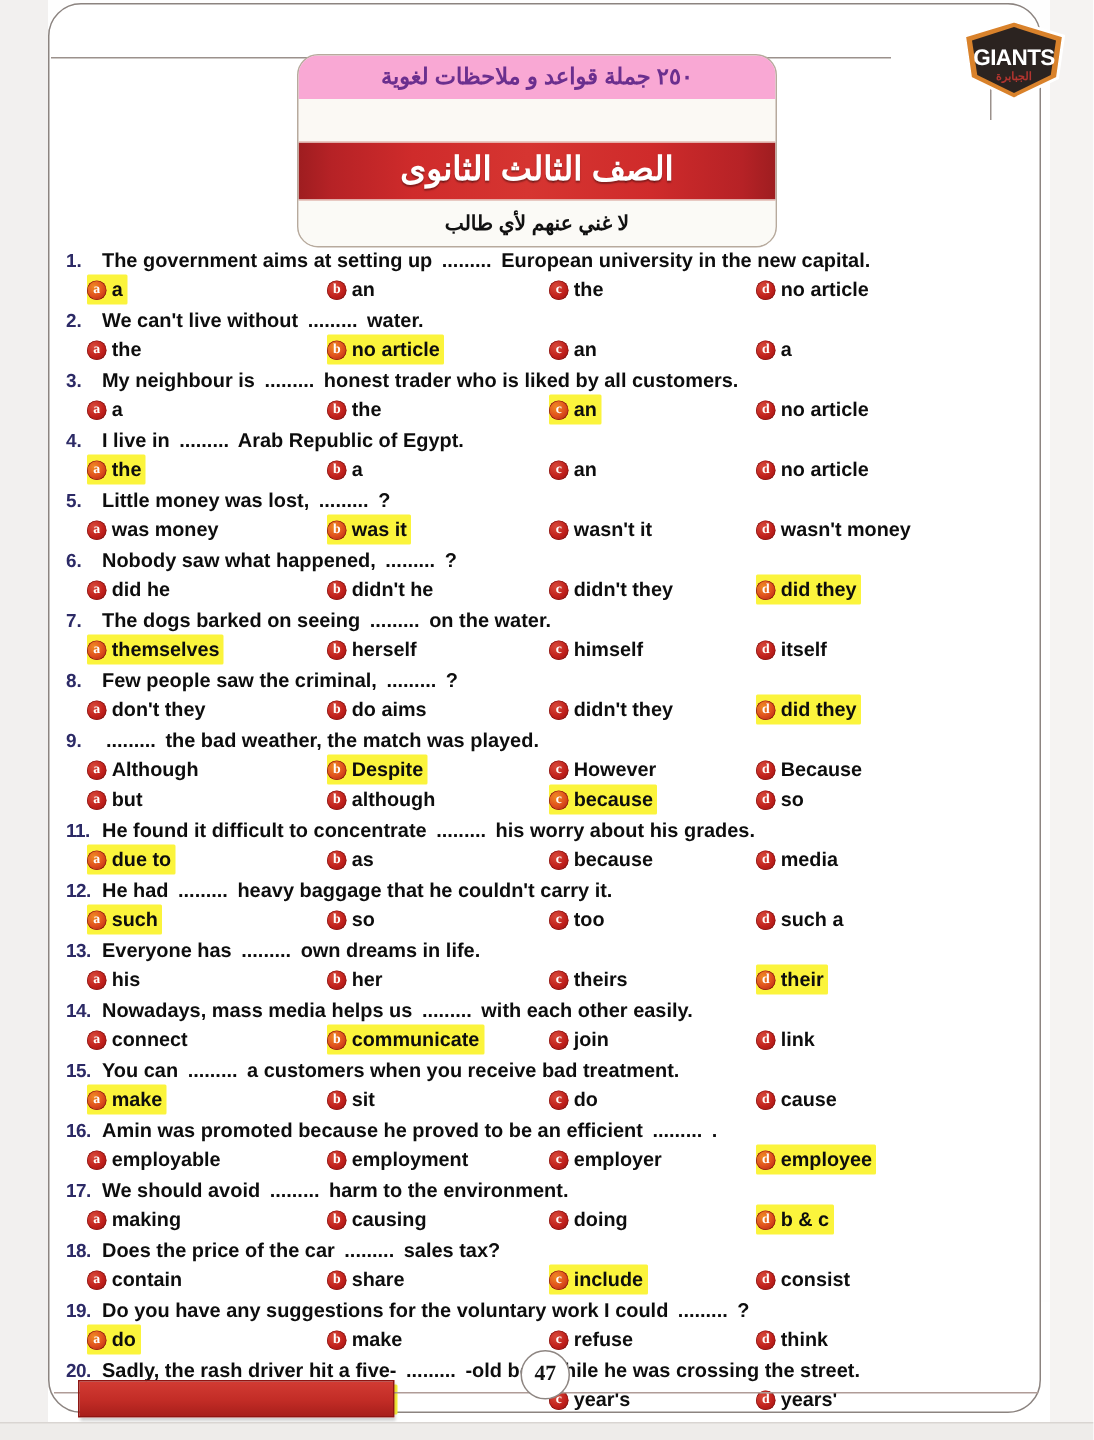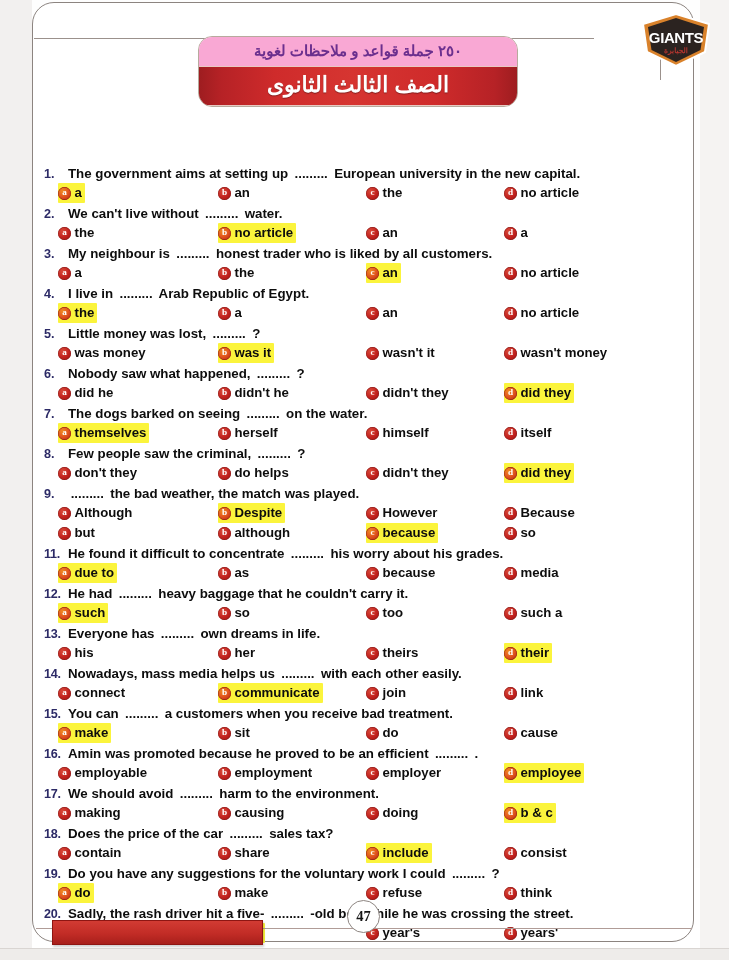--- a/index.html
+++ b/index.html
@@ -102,6 +102,7 @@
     border-bottom: 1px solid #e8c9c2;
     text-align: center;
     padding: 5px 0 7px 0;
+    margin-top: 28px;
   }
   #title-banner span {
     color: #ffffff;

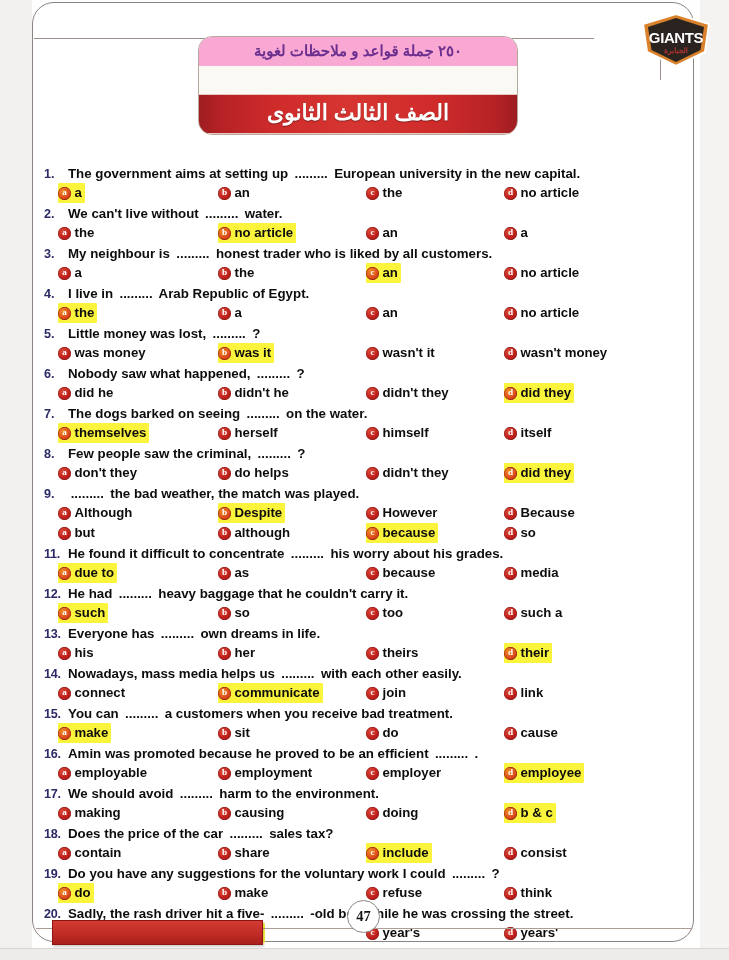--- a/index.html
+++ b/index.html
@@ -255,6 +255,7 @@
     <div id="title-banner">
       <span>الصف الثالث الثانوى</span>
     </div>
+    <div id="title-line3">لا غني عنهم لأي طالب</div>
   </div>
 
   <div id="questions">

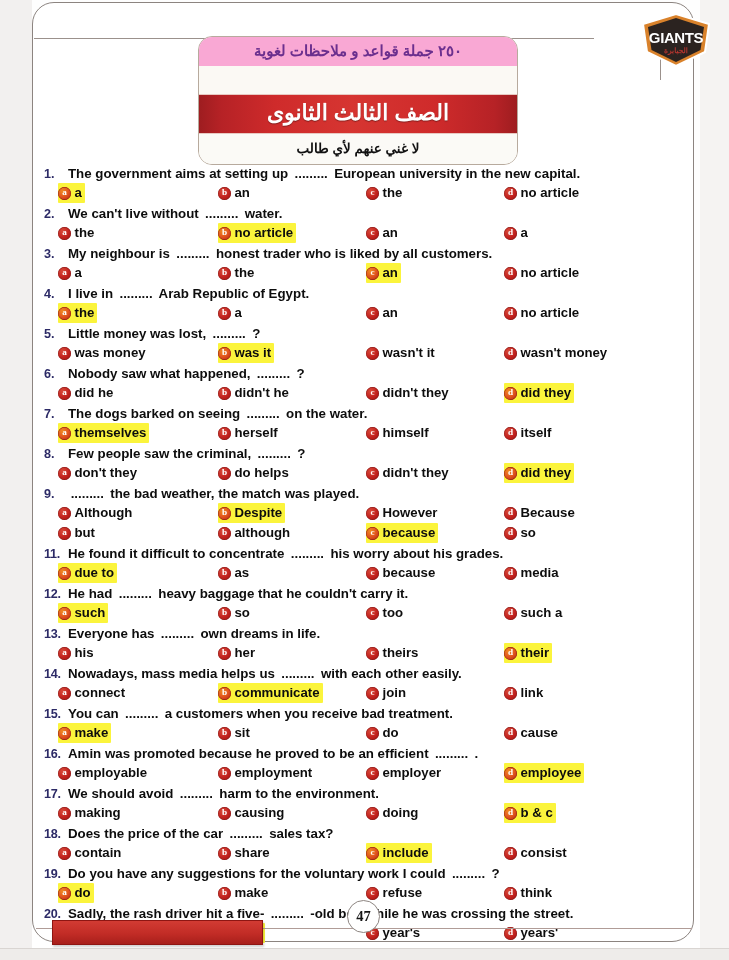--- a/index.html
+++ b/index.html
@@ -498,7 +498,7 @@
           <div class="opt c1">
             <span class="opt-wrap">
               <span class="bullet">b</span>
-              <span class="opt-label">do helps</span>
+              <span class="opt-label">do aims</span>
             </span>
           </div>
           <div class="opt c2">

